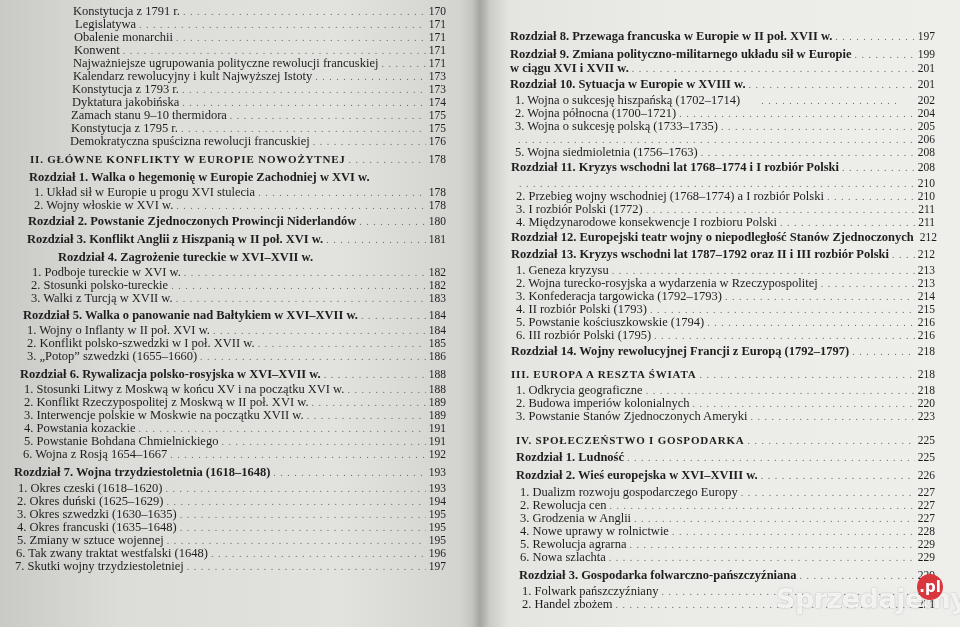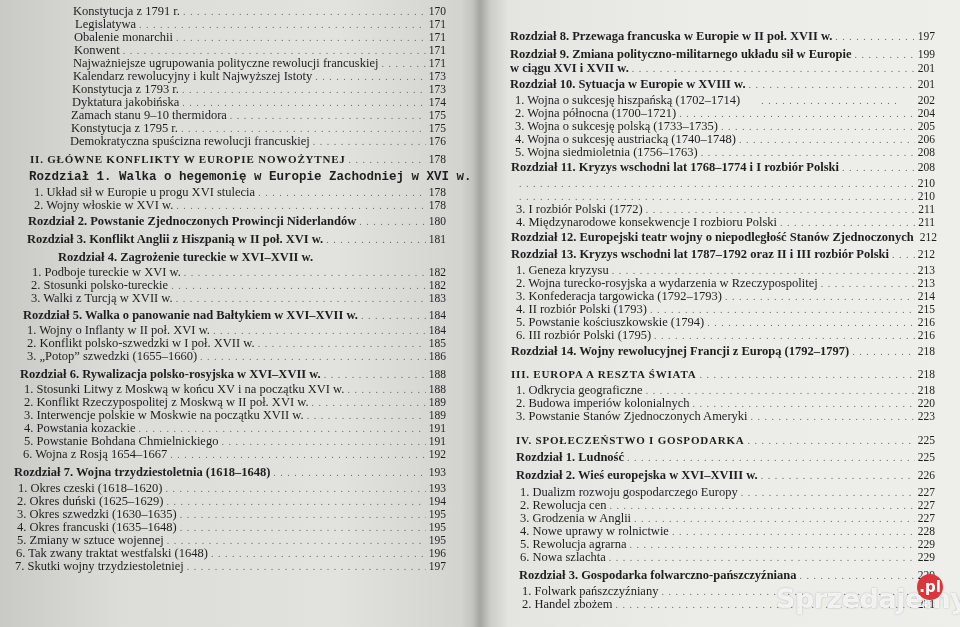--- a/index.html
+++ b/index.html
@@ -312,7 +312,6 @@
           <span class="pg">205</span>
         </div>
         <div class="row sub" style="top: 133px; padding-left: 5px;">
-          <span class="txt">4. Wojna o sukcesję austriacką (1740–1748)</span>
           <span class="dots"></span>
           <span class="pg">206</span>
         </div>

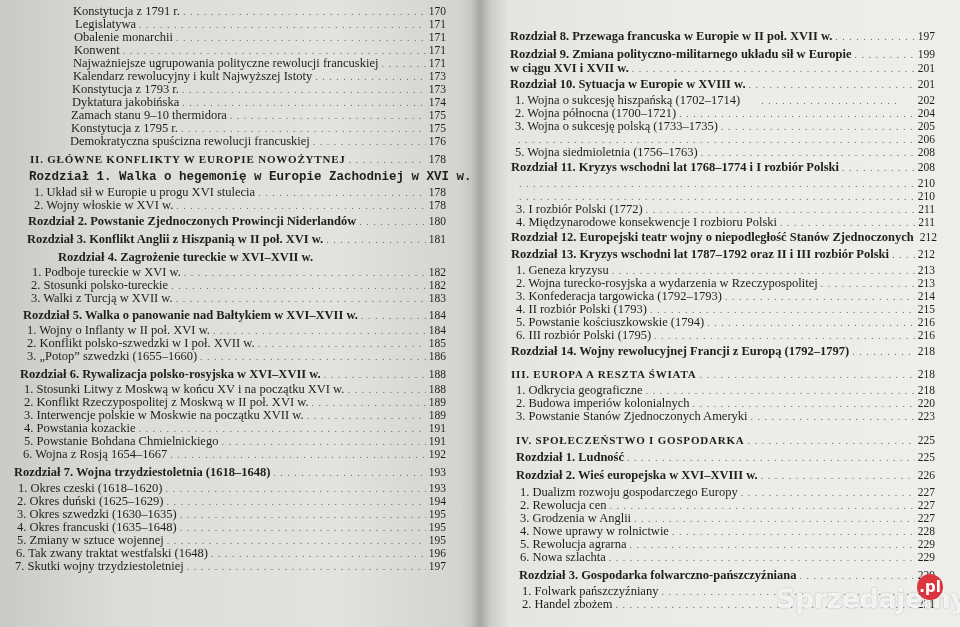--- a/index.html
+++ b/index.html
@@ -132,7 +132,7 @@
           <span class="dots"></span>
           <span class="pg">178</span>
         </div>
-        <div class="row chapter nodots" style="top: 171px; padding-left: 29px; font-family: Liberation Mono, monospace;">
+        <div class="row chapter nodots" style="top: 171px; padding-left: 29px;">
           <span class="txt">Rozdział 1. Walka o hegemonię w Europie Zachodniej w XVI w.</span>
           <span class="dots"></span>
           <span class="pg"></span>

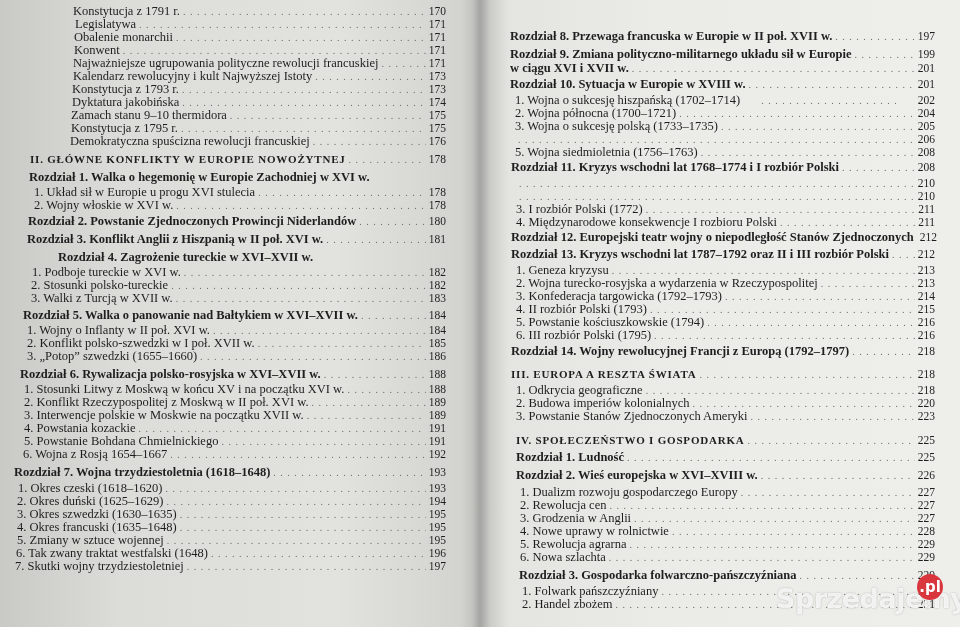--- a/index.html
+++ b/index.html
@@ -330,6 +330,7 @@
           <span class="pg">210</span>
         </div>
         <div class="row sub" style="top: 190px; padding-left: 6px;">
+          <span class="txt">2. Przebieg wojny wschodniej (1768–1774) a I rozbiór Polski</span>
           <span class="dots"></span>
           <span class="pg">210</span>
         </div>

